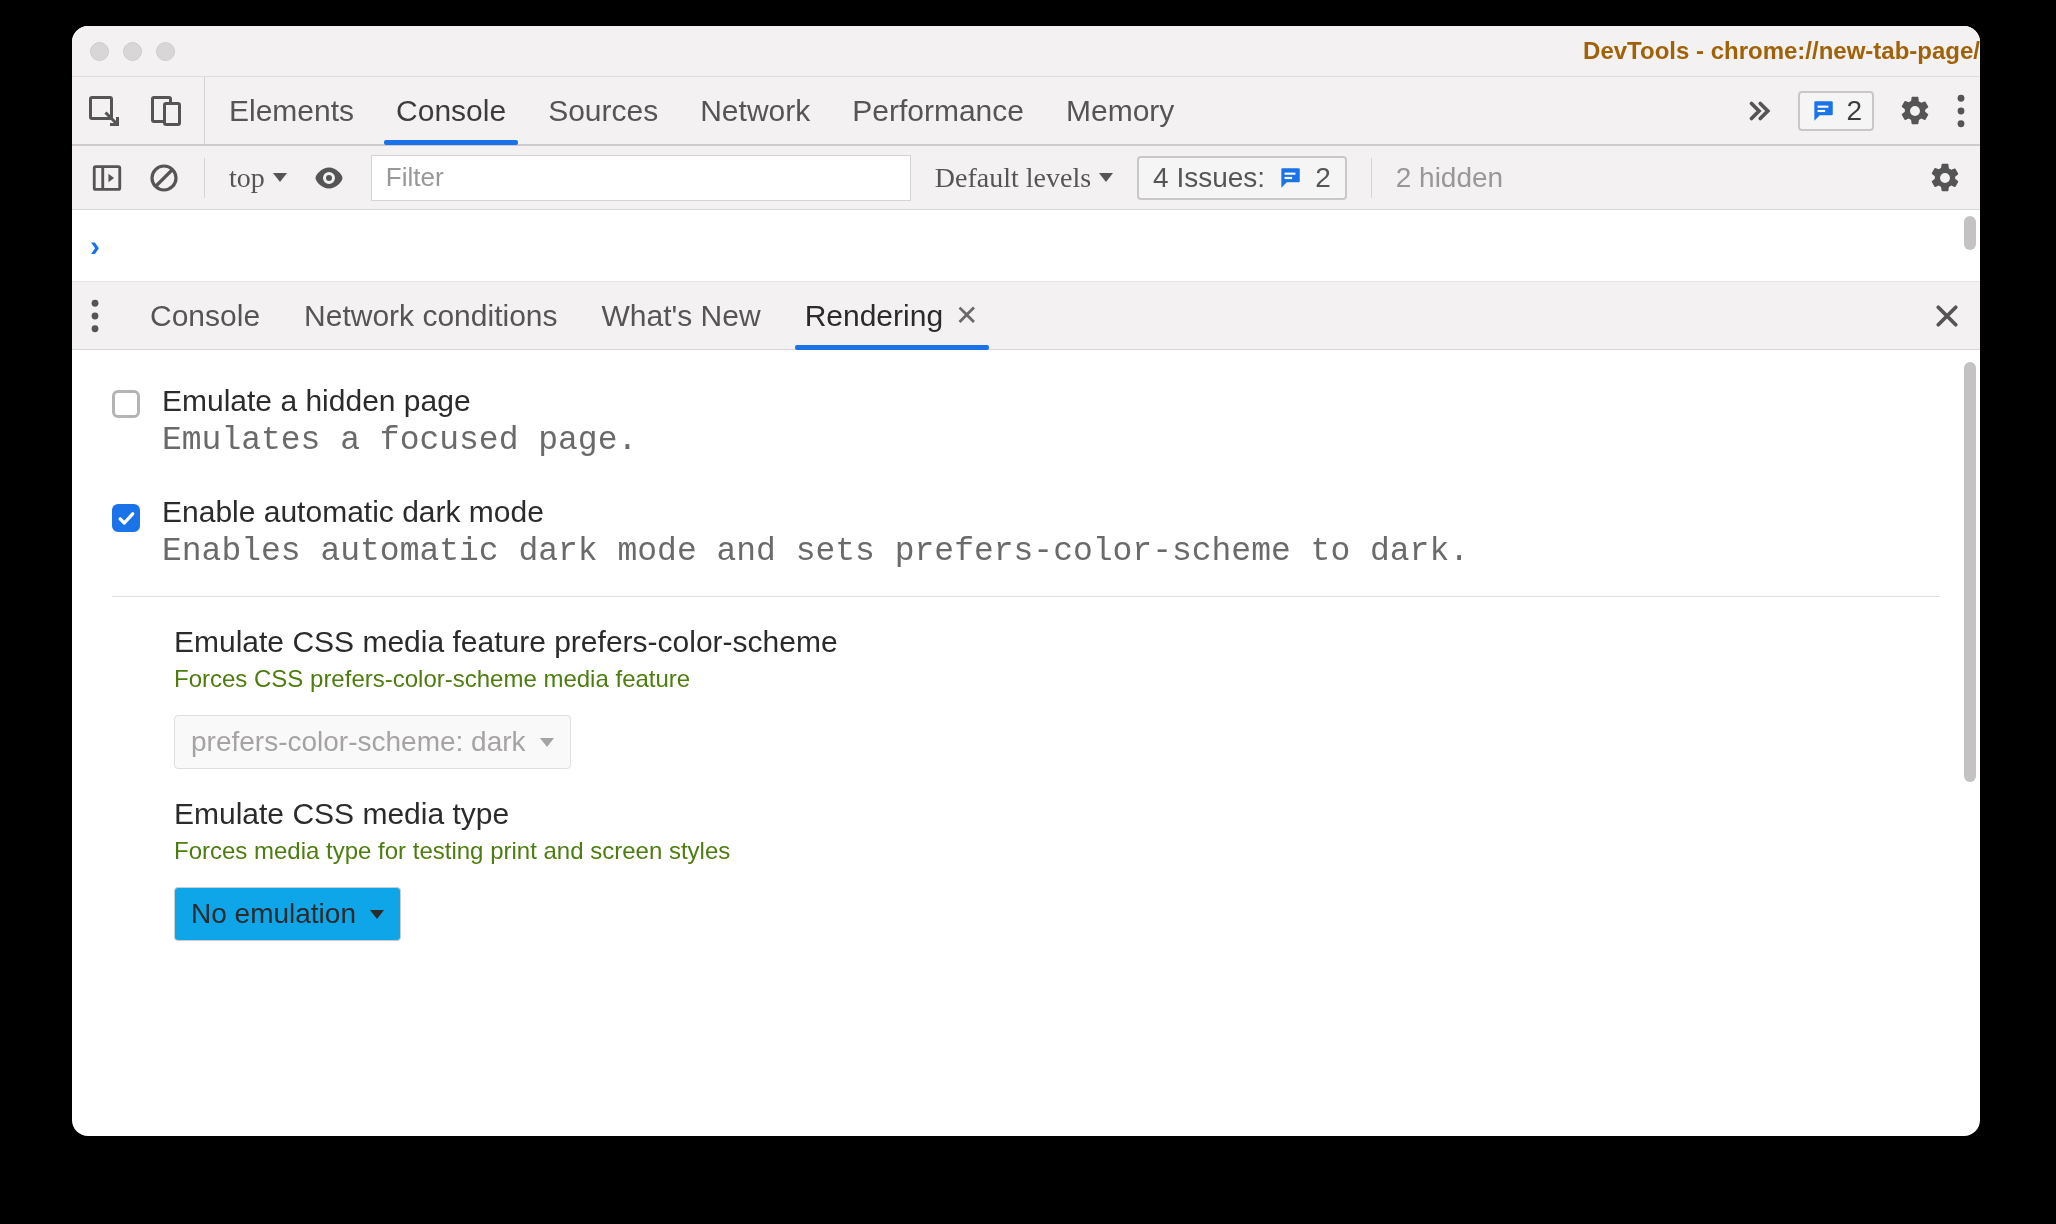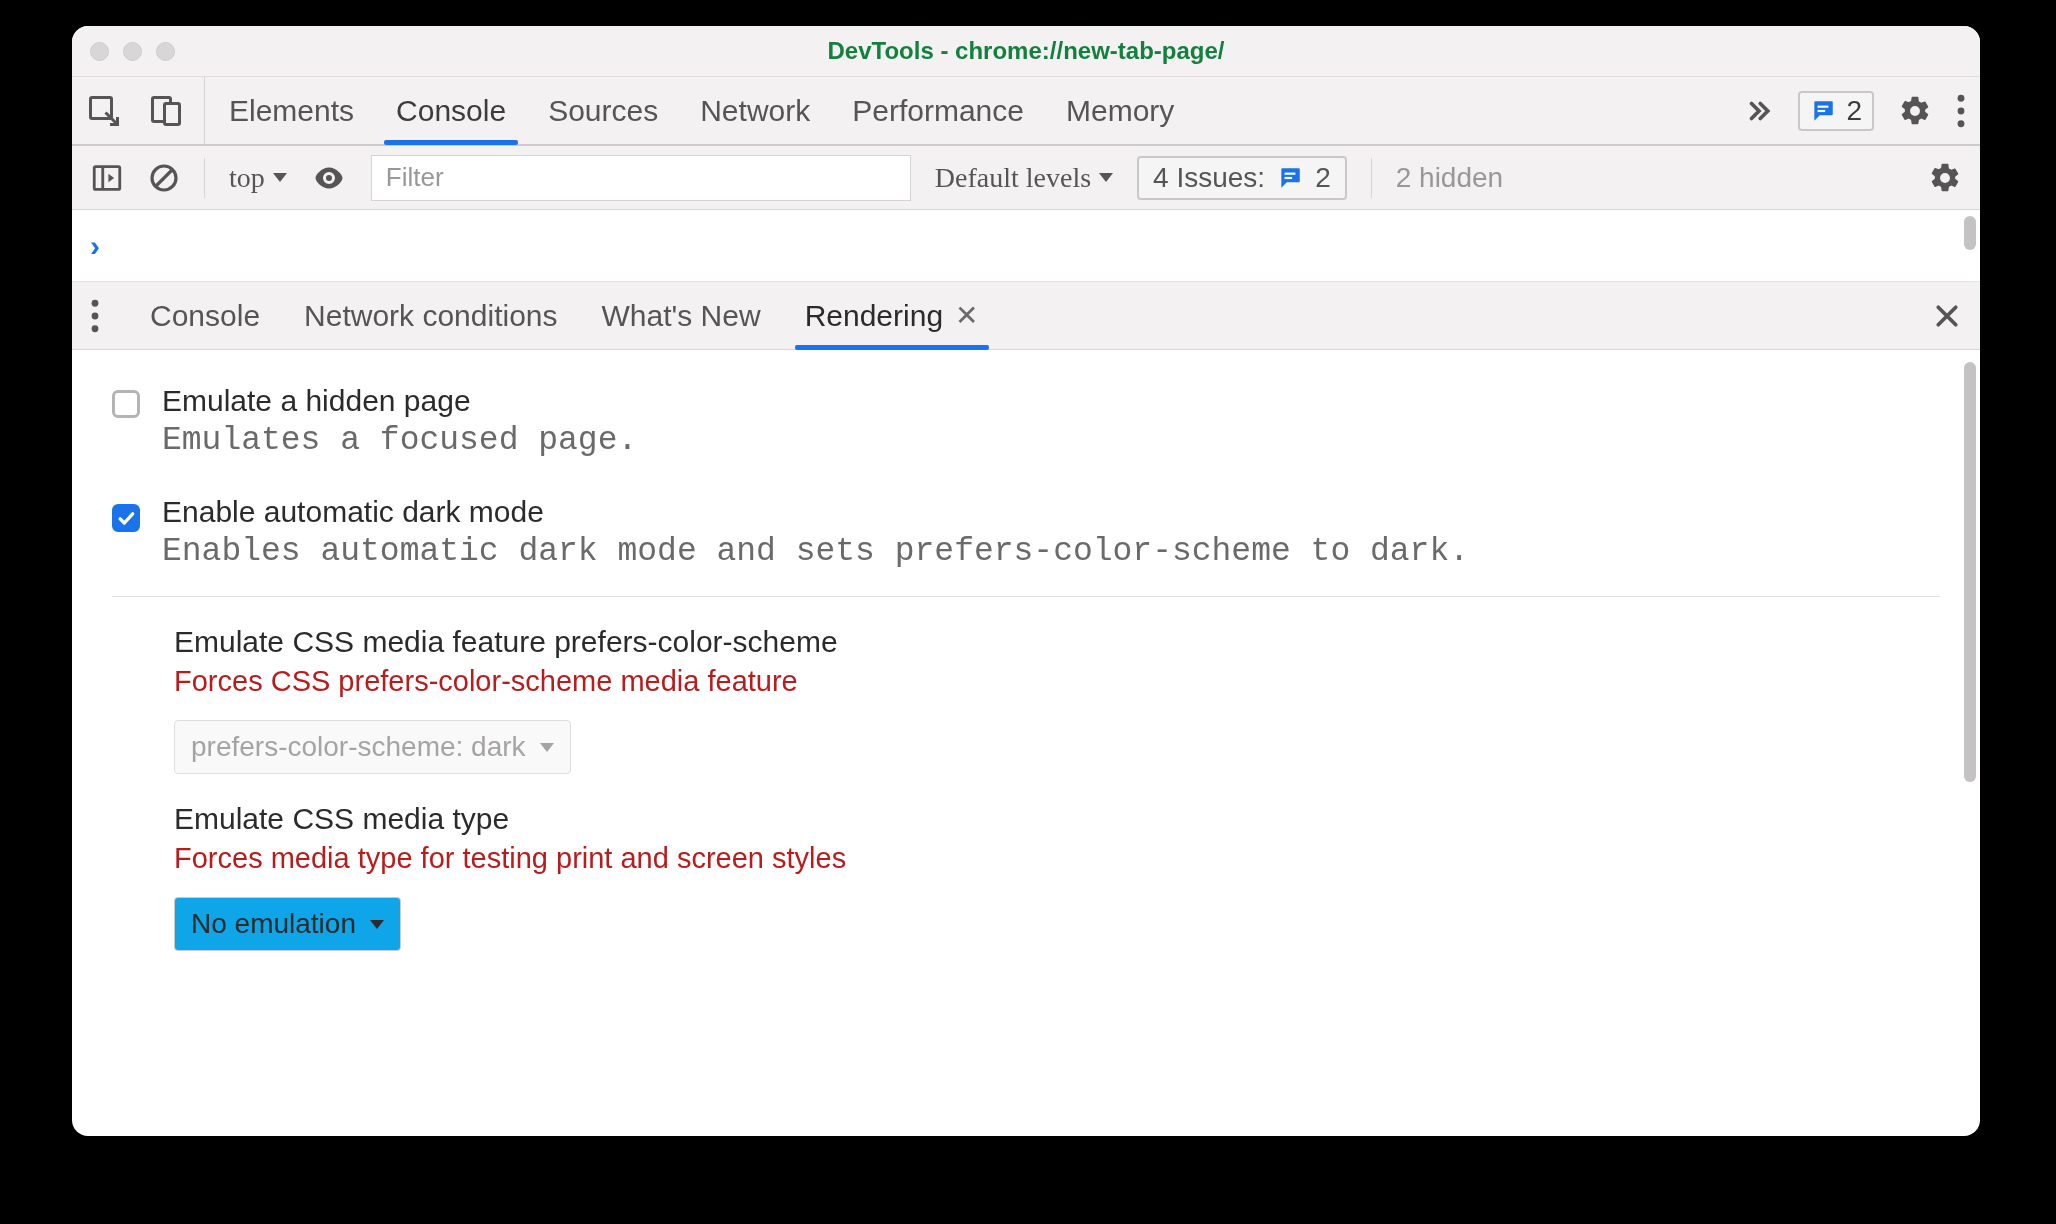--- a/index.html
+++ b/index.html
@@ -28,7 +28,7 @@
   }
   .trafficlights { display:flex; gap:14px; }
   .tl { width:19px; height:19px; border-radius:50%; background:#d9d6d7; border:1px solid #cfcccd; }
-  .title { position:absolute; left:0; right:0; text-align:center; font-size:24px; color:#15803d; font-weight:600; }
+  .title { position:absolute; left:0; right:0; text-align:right; font-size:24px; color:#a16207; font-weight:600; }
 
   
   .toolbar1 {

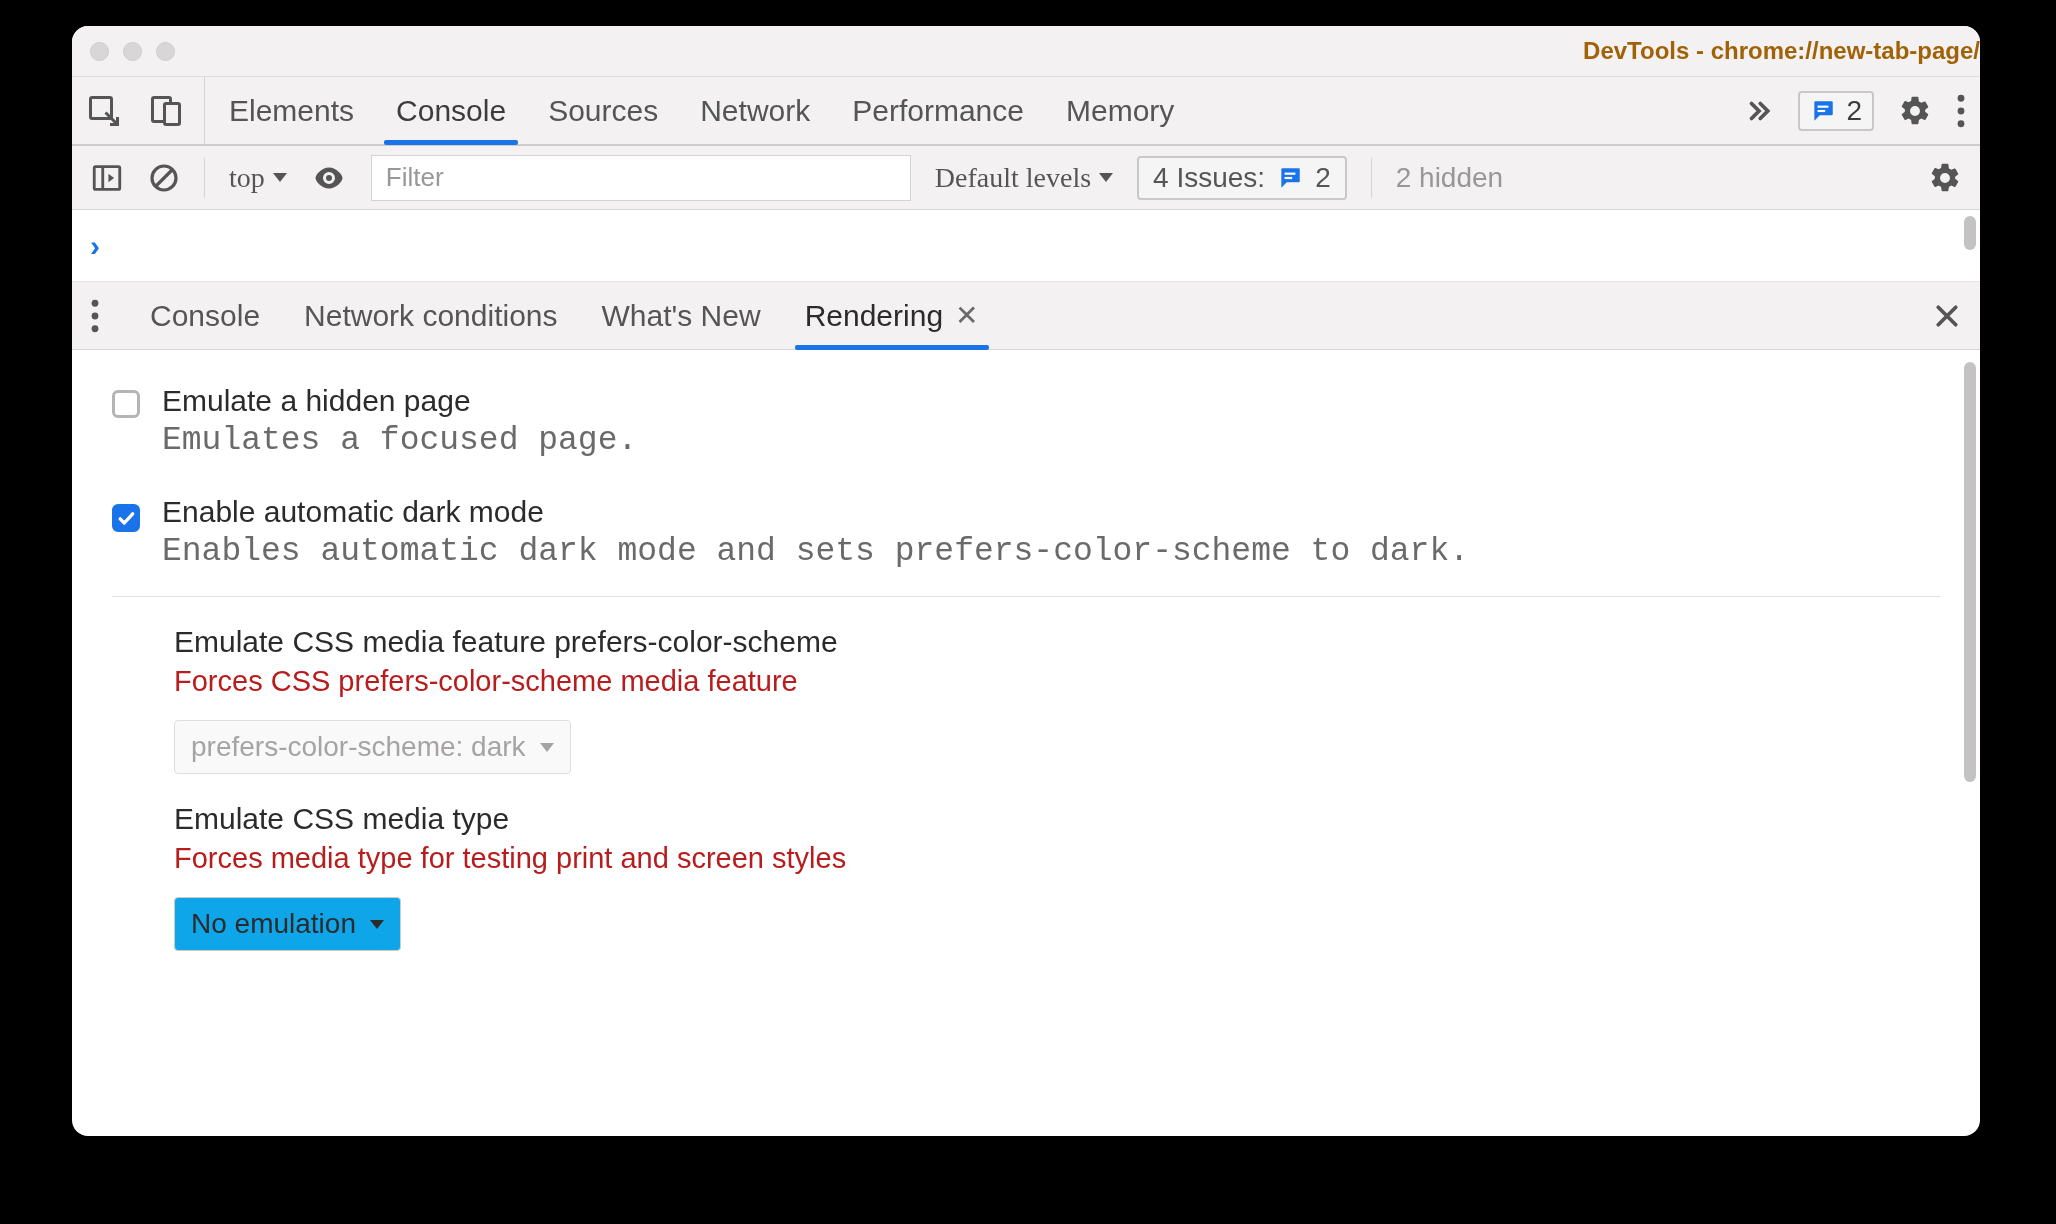--- a/index.html
+++ b/index.html
@@ -135,7 +135,7 @@
 
   .sel-group { padding: 6px 0 22px 62px; }
   .sel-group .label { color:#2c2b2b; margin-bottom:6px; }
-  .sel-group .desc { color:#b91c1c; font-size:29px; margin-bottom:22px; }
+  .sel-group .desc { color:#4d7c0f; font-size:24px; margin-bottom:22px; }
   .select {
     display:inline-flex; align-items:center; gap:14px;
     border:1px solid #e0dddf; border-radius:4px;

